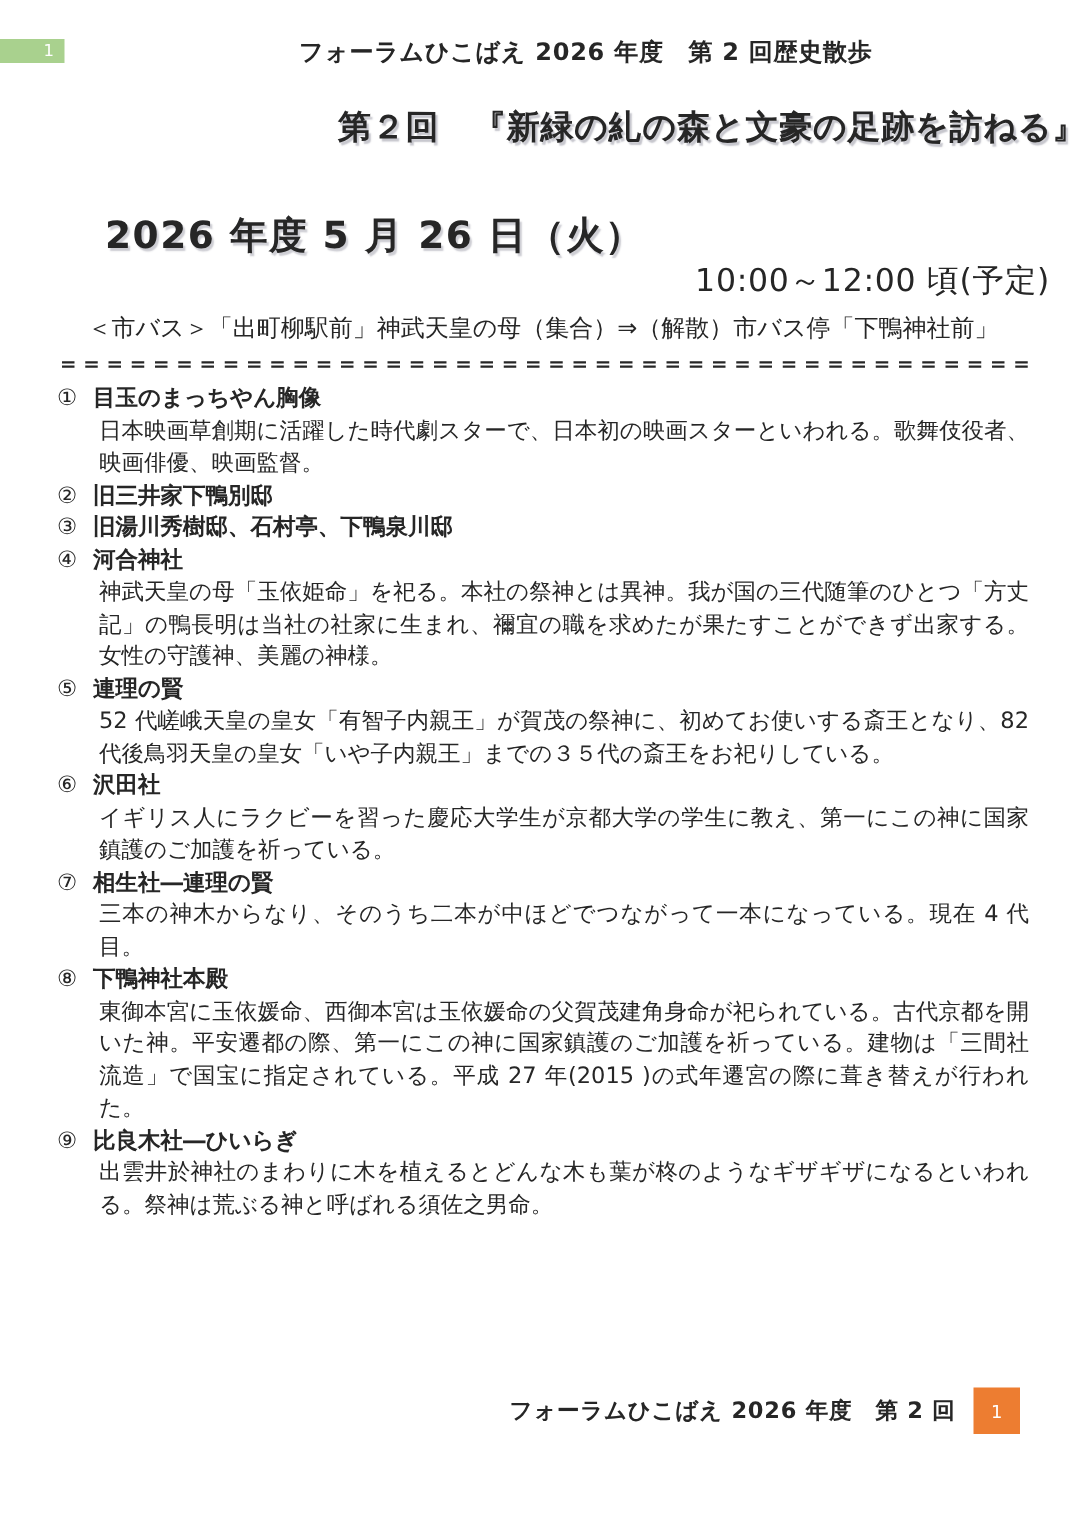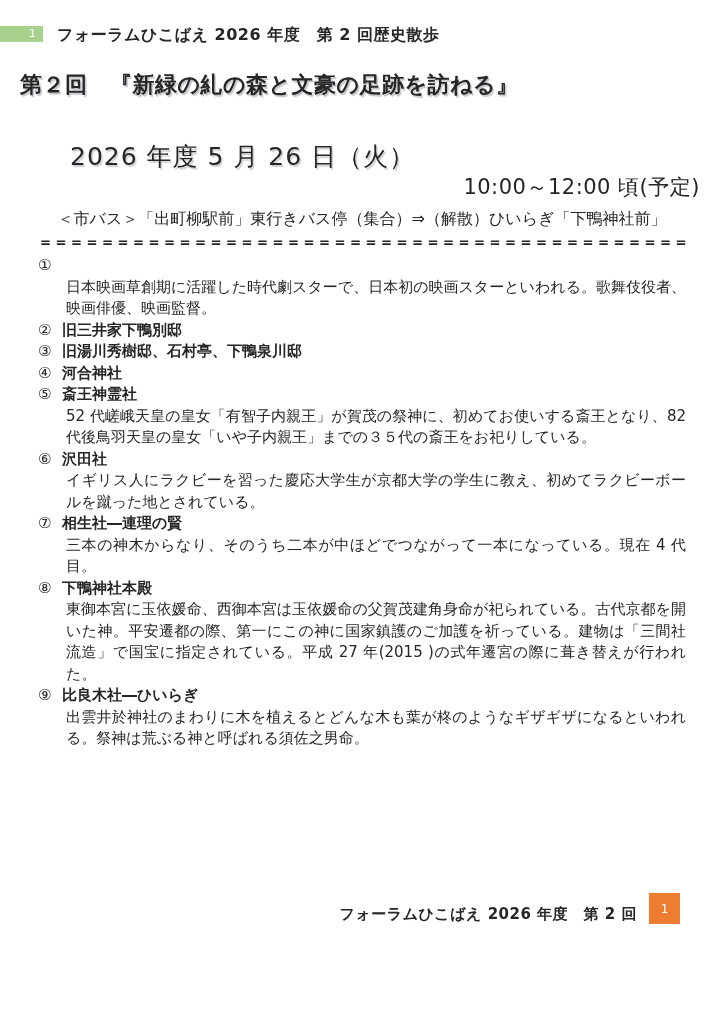--- a/index.html
+++ b/index.html
@@ -29,6 +29,7 @@
     margin-left:57px;
     font-size:16px; font-weight:bold; line-height:18px;
     letter-spacing:0.5px;
+    text-align:center;
   }
 
   

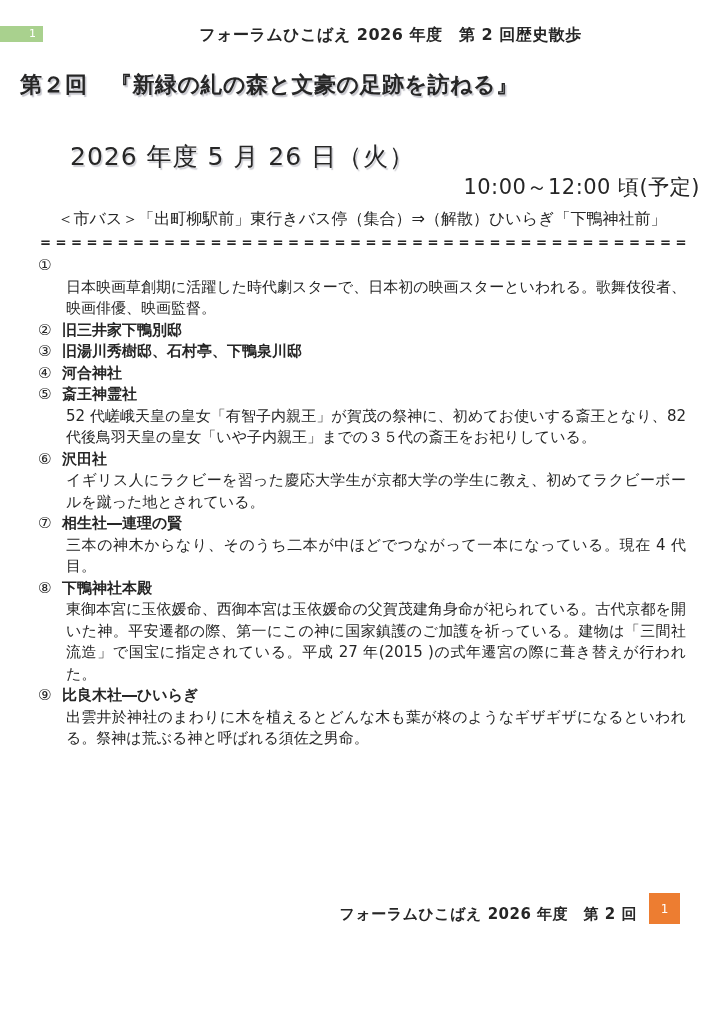--- a/index.html
+++ b/index.html
@@ -35,7 +35,7 @@
   
   .main-title {
     margin-top:26px;
-    text-align:left;
+    text-align:right;
     font-size:22px; font-weight:bold;
     letter-spacing:0.5px;
     text-shadow:1.5px 2px 1px rgba(90,90,110,0.35);

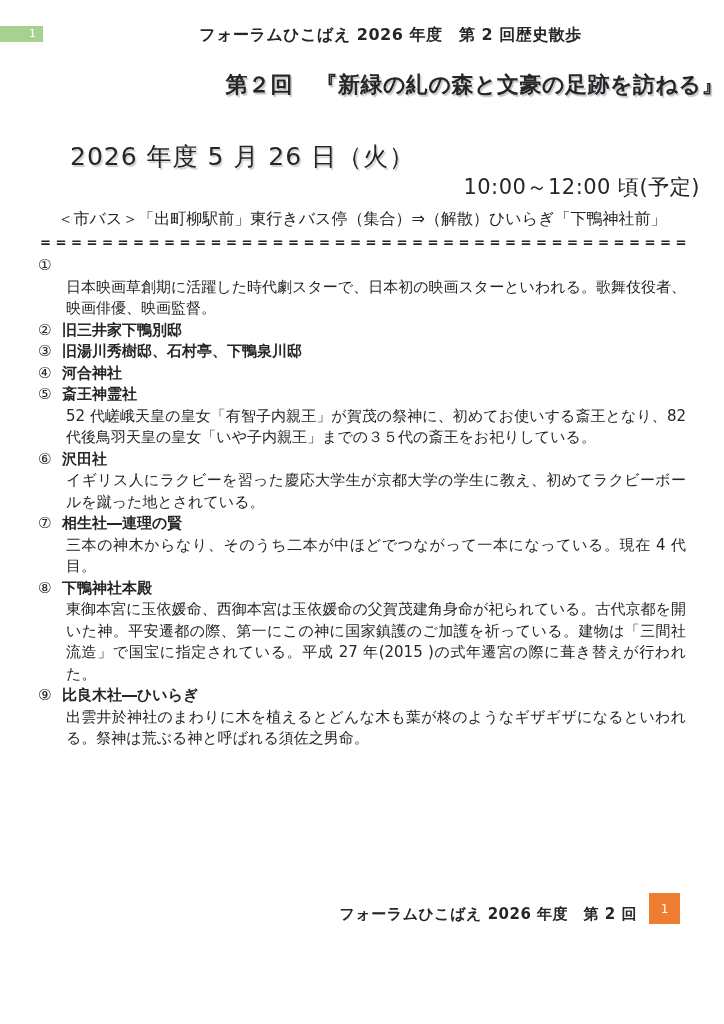--- a/index.html
+++ b/index.html
@@ -45,7 +45,7 @@
   
   .date-line {
     margin:40px 16px 0 70px;
-    font-size:25px; font-weight:normal;
+    font-size:25px; font-weight:bold;
     letter-spacing:1px;
     text-shadow:1.5px 2px 1px rgba(90,90,110,0.3);
   }

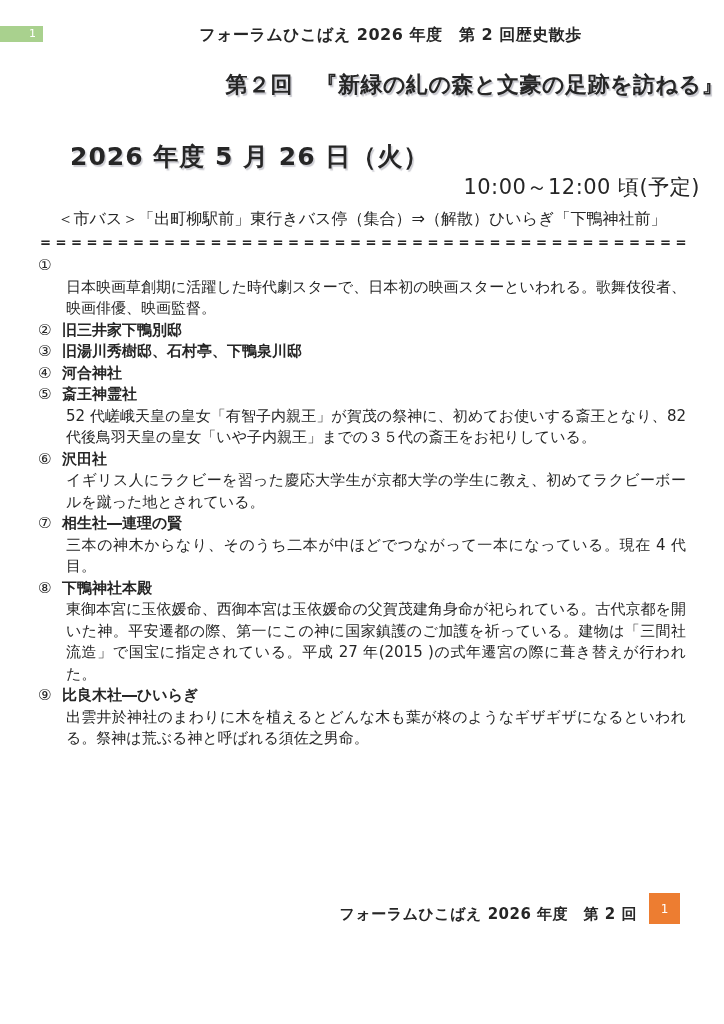--- a/index.html
+++ b/index.html
@@ -105,7 +105,7 @@
 
   <div class="date-line">2026 年度 5 月 26 日（火）</div>
   <div class="time-line">10:00～12:00 頃(予定)</div>
-  <div class="bus-line">＜市バス＞「出町柳駅前」東行きバス停（集合）⇒（解散）ひいらぎ「下鴨神社前」</div>
+  <div class="bus-line">＜市バス＞「出町柳駅前」神武天皇の母（集合）⇒（解散）市バス停「下鴨神社前」</div>
   <div class="separator">＝＝＝＝＝＝＝＝＝＝＝＝＝＝＝＝＝＝＝＝＝＝＝＝＝＝＝＝＝＝＝＝＝＝＝＝＝＝＝＝＝＝＝＝</div>
 
   <section class="list">

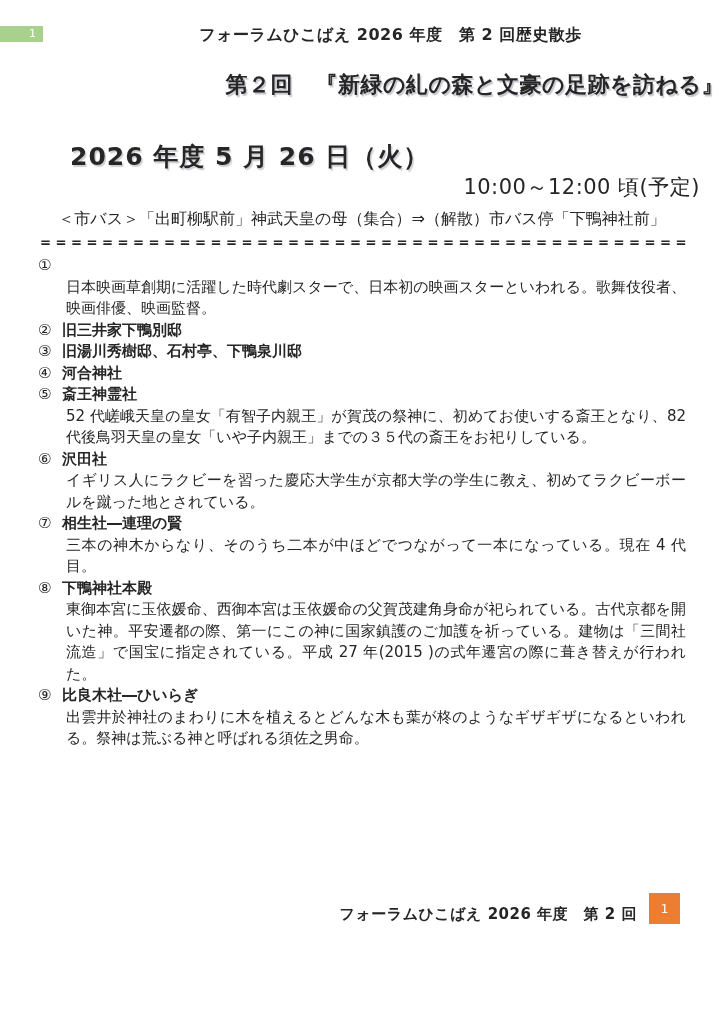--- a/index.html
+++ b/index.html
@@ -113,6 +113,7 @@
     <div class="item">
       <div class="item-head">
         <span class="num">①</span>
+        <span class="item-title">目玉のまっちやん胸像</span>
       </div>
       <div class="item-body">日本映画草創期に活躍した時代劇スターで、日本初の映画スターといわれる。歌舞伎役者、映画俳優、映画監督。</div>
     </div>

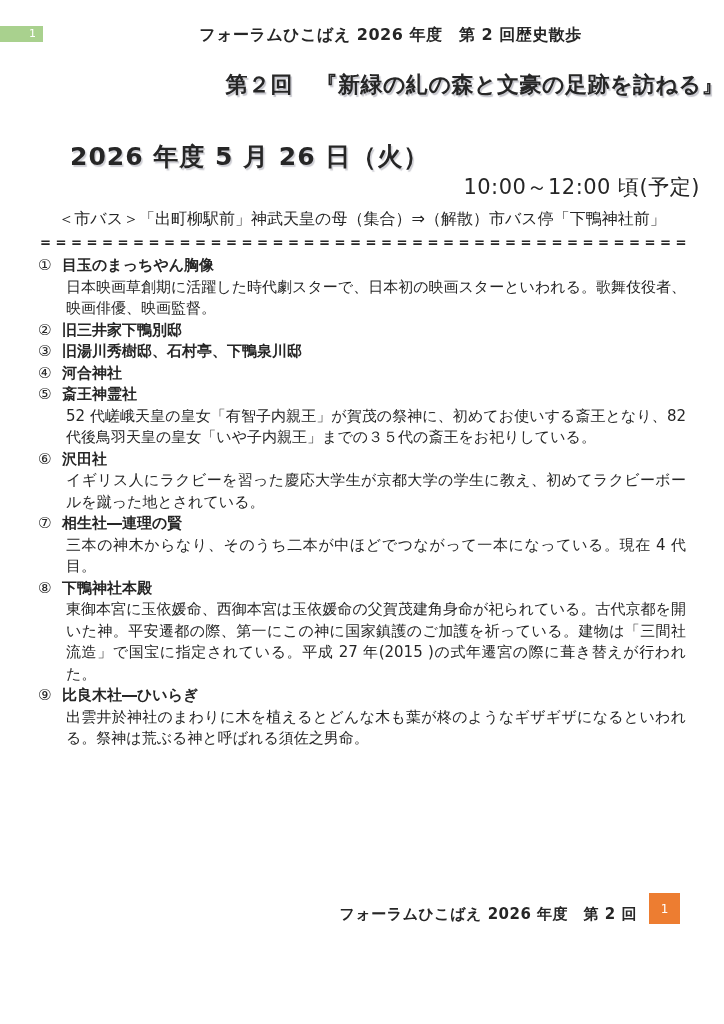--- a/index.html
+++ b/index.html
@@ -137,6 +137,7 @@
         <span class="num">④</span>
         <span class="item-title">河合神社</span>
       </div>
+      <div class="item-body">神武天皇の母「玉依姫命」を祀る。本社の祭神とは異神。我が国の三代随筆のひとつ「方丈記」の鴨長明は当社の社家に生まれ、禰宜の職を求めたが果たすことができず出家する。女性の守護神、美麗の神様。</div>
     </div>
 
     <div class="item">

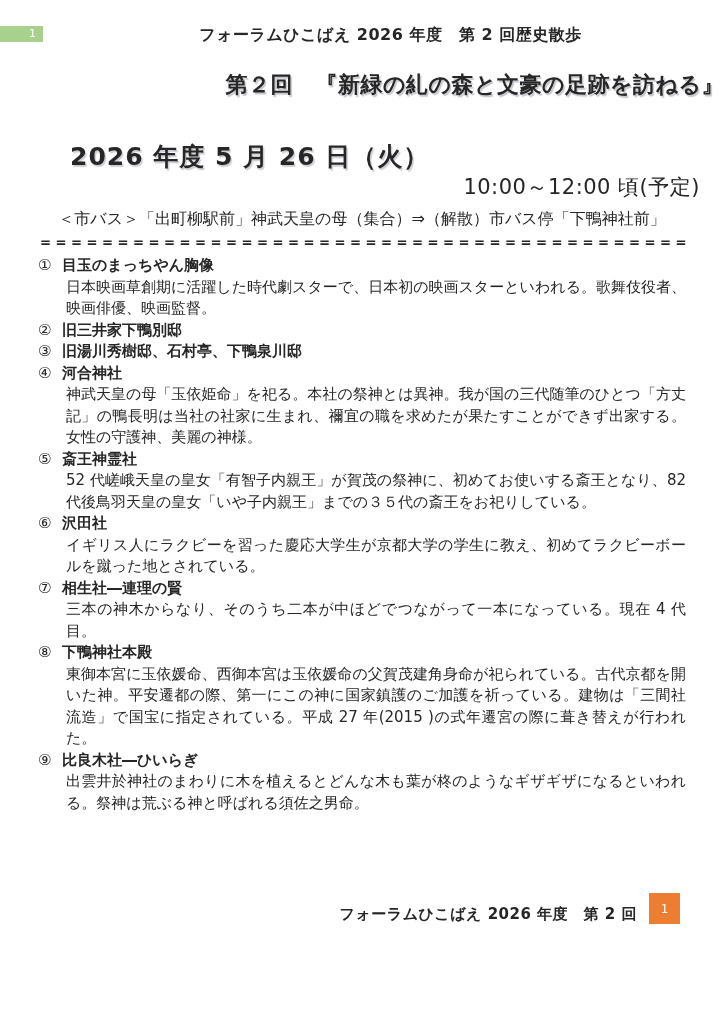--- a/index.html
+++ b/index.html
@@ -143,7 +143,7 @@
     <div class="item">
       <div class="item-head">
         <span class="num">⑤</span>
-        <span class="item-title">斎王神霊社</span>
+        <span class="item-title">連理の賢</span>
       </div>
       <div class="item-body">52 代嵯峨天皇の皇女「有智子内親王」が賀茂の祭神に、初めてお使いする斎王となり、82 代後鳥羽天皇の皇女「いや子内親王」までの３５代の斎王をお祀りしている。</div>
     </div>

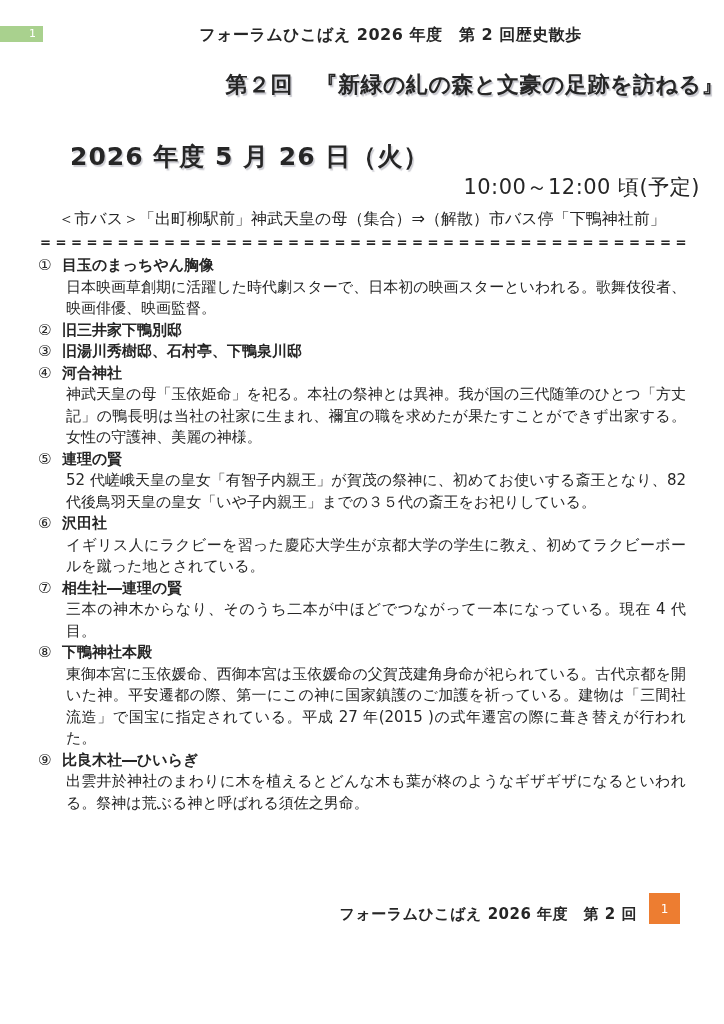--- a/index.html
+++ b/index.html
@@ -153,7 +153,7 @@
         <span class="num">⑥</span>
         <span class="item-title">沢田社</span>
       </div>
-      <div class="item-body">イギリス人にラクビーを習った慶応大学生が京都大学の学生に教え、初めてラクビーボールを蹴った地とされている。</div>
+      <div class="item-body">イギリス人にラクビーを習った慶応大学生が京都大学の学生に教え、第一にこの神に国家鎮護のご加護を祈っている。</div>
     </div>
 
     <div class="item">

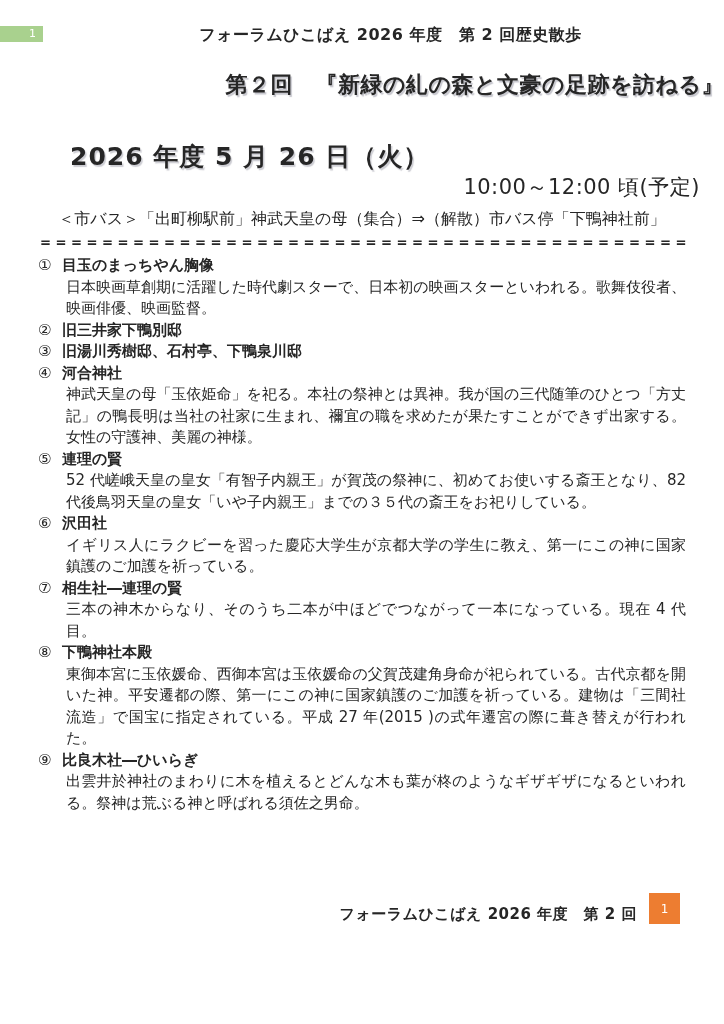--- a/index.html
+++ b/index.html
@@ -80,8 +80,8 @@
 
   
   .footer {
-    position:absolute; right:44px; top:893px;
-    display:flex; align-items:flex-end; gap:12px;
+    position:absolute; right:44px; top:925px;
+    display:flex; align-items:center; gap:12px;
   }
   .footer-text { font-size:15px; font-weight:bold; letter-spacing:0.5px; }
   .footer-badge {

